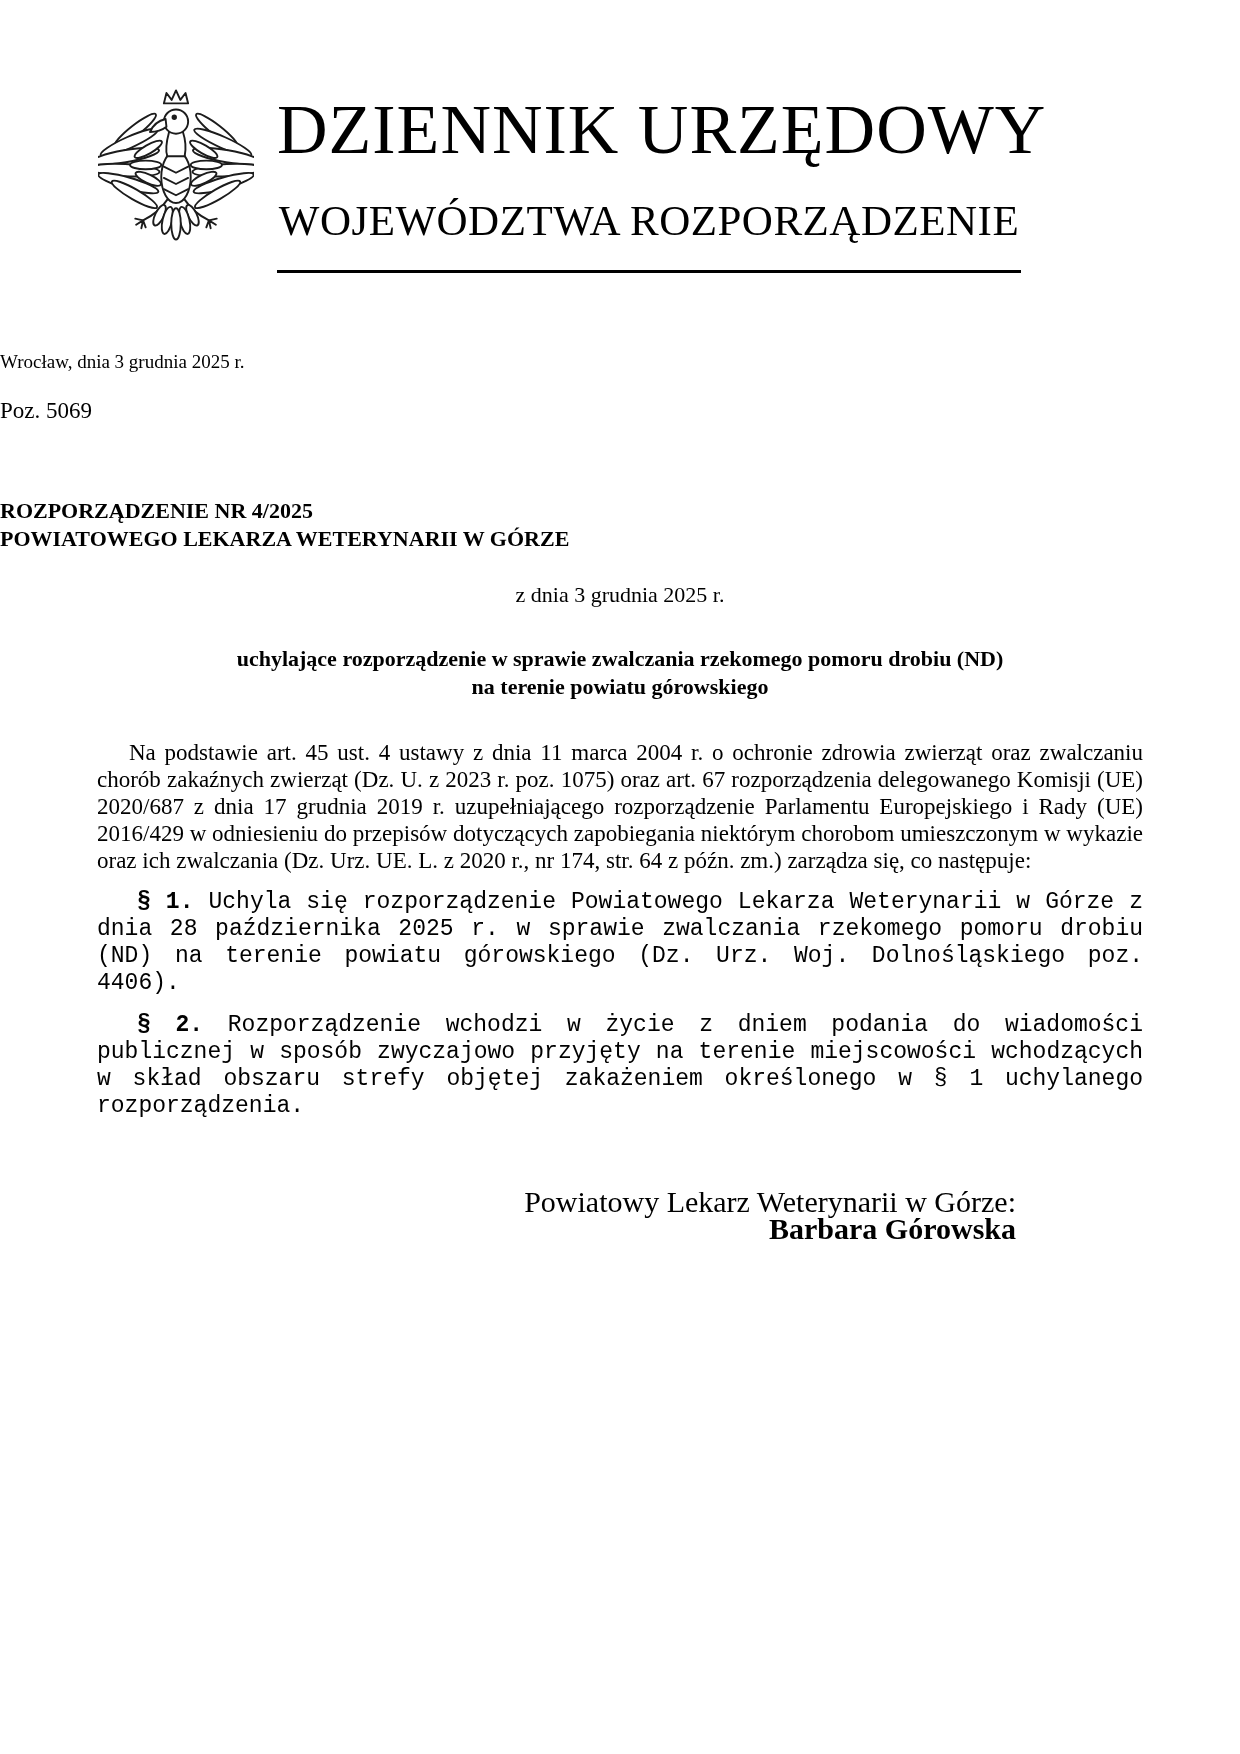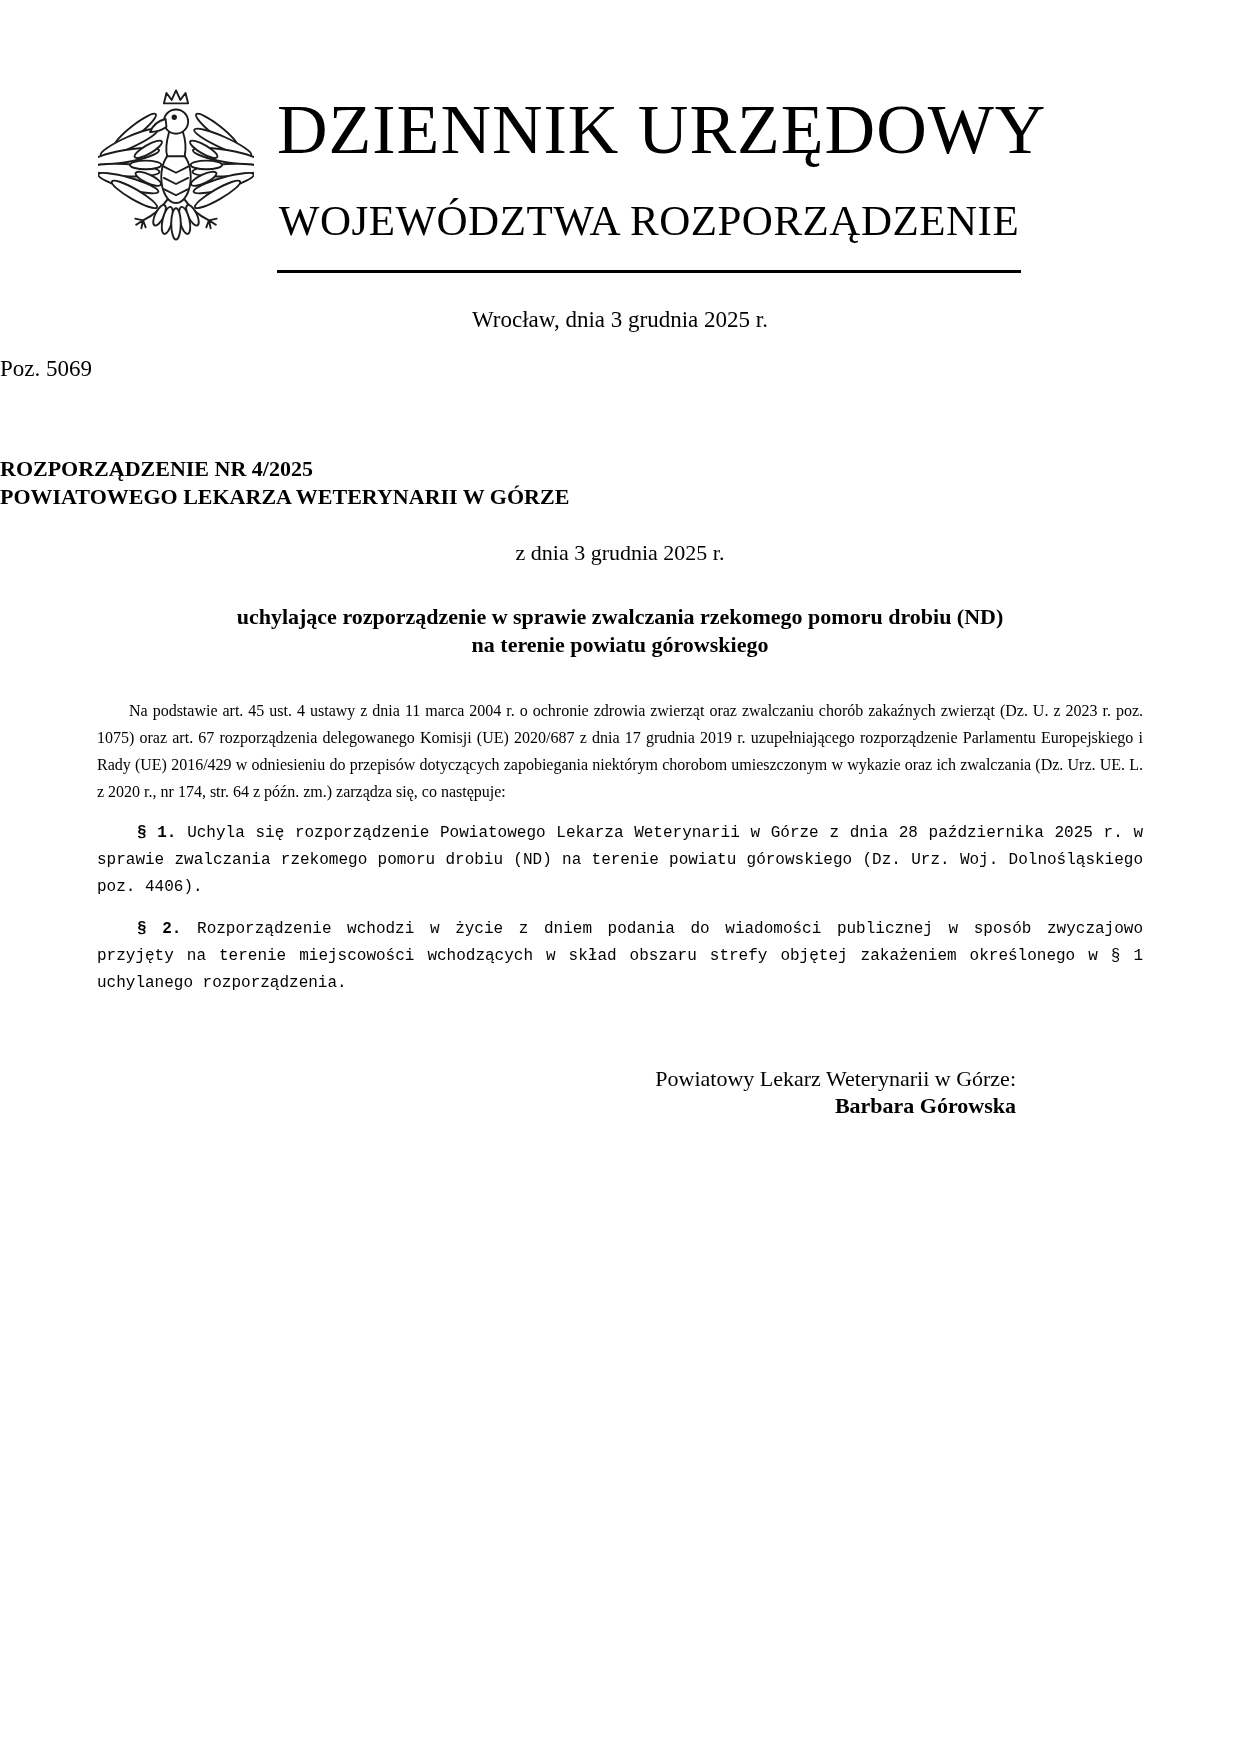--- a/index.html
+++ b/index.html
@@ -33,7 +33,7 @@
   }
 
   
-  .place-date { margin-top: 34px; text-align: center; font-size: 23px; line-height: 26px; }
+  .place-date { margin-top: 76px; text-align: left; font-size: 19px; line-height: 26px; }
   .position   { margin-top: 23px; font-size: 23px; line-height: 26px; }
 
   

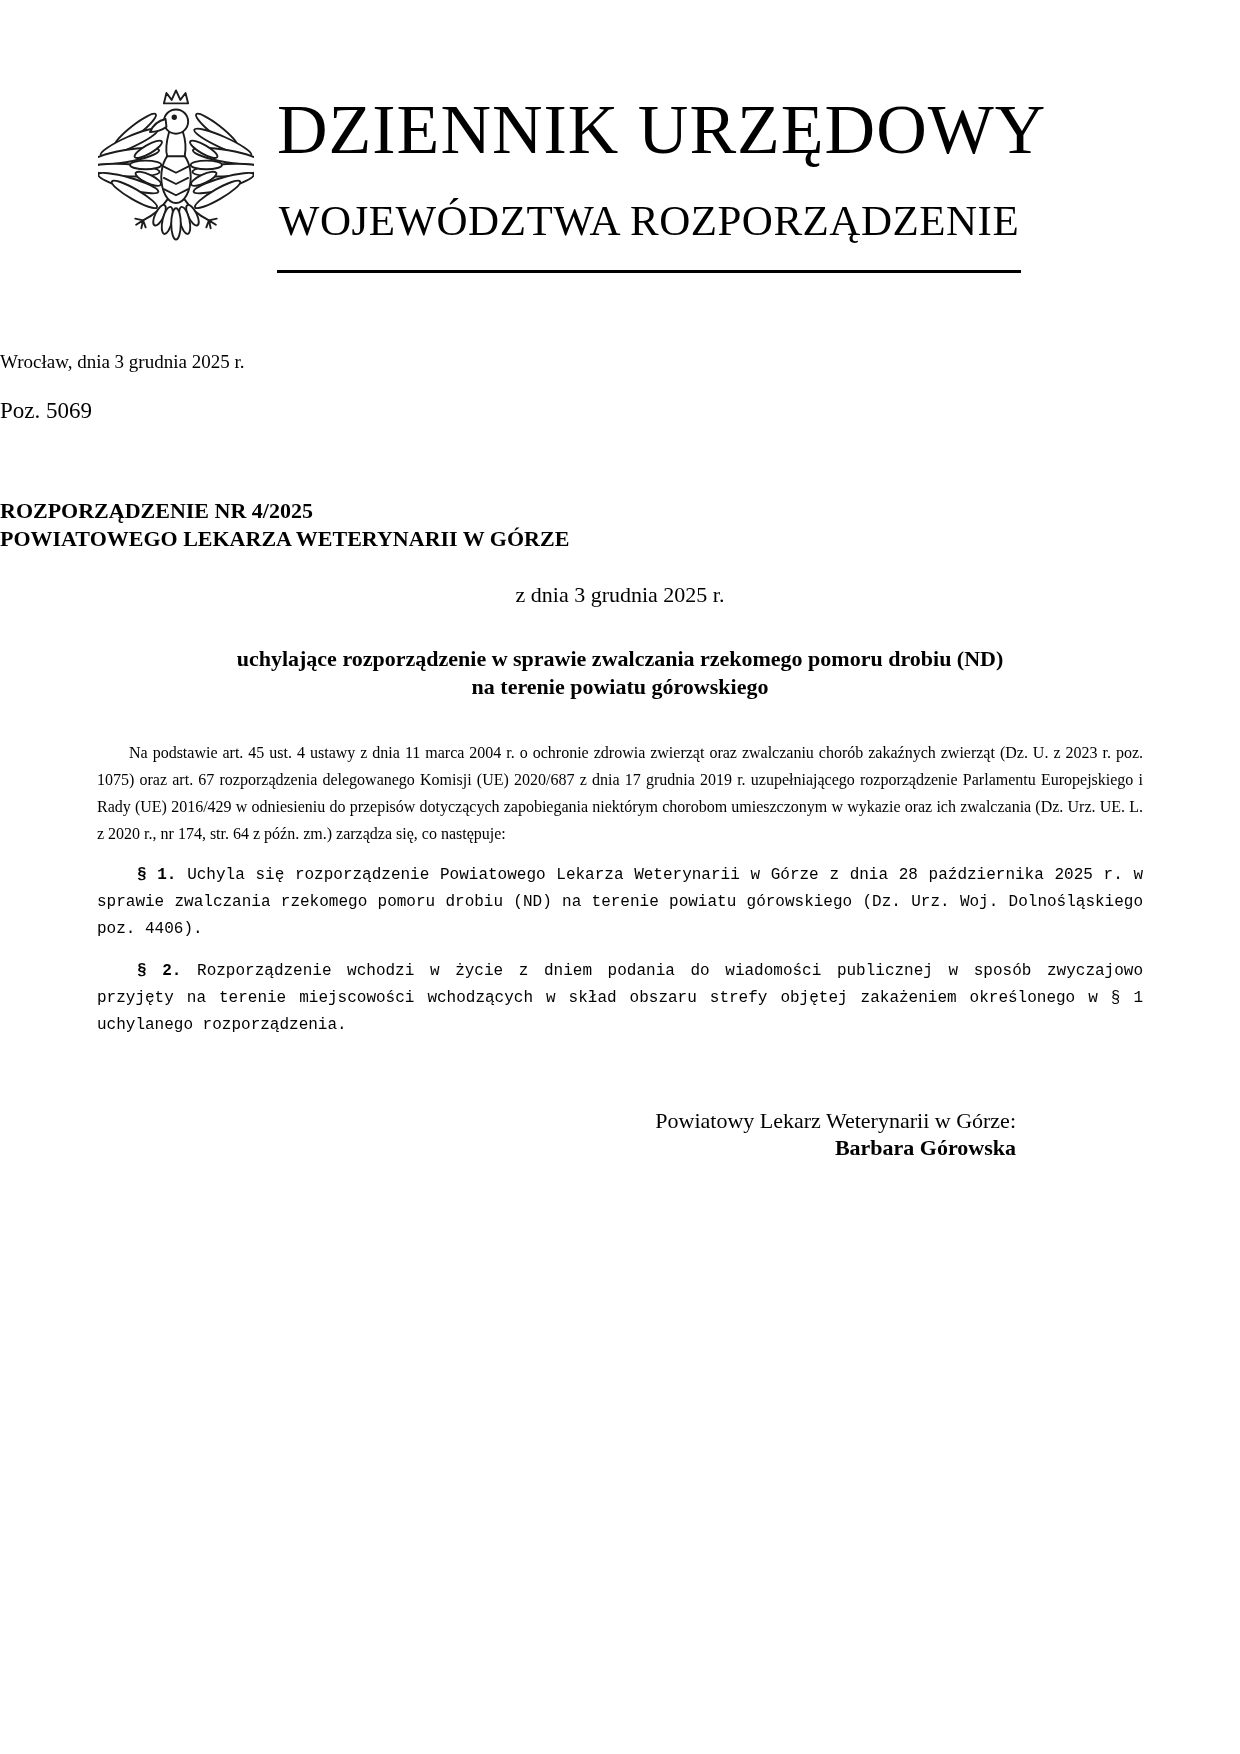--- a/index.html
+++ b/index.html
@@ -42,7 +42,7 @@
   .act-subject { margin-top: 36px; text-align: center; font-weight: bold; font-size: 22px; line-height: 28px; }
 
   
-  .content { margin: 38px 97px 0 97px; font-size: 16px; line-height: 27px; }
+  .content { margin: 38px 97px 0 97px; font-size: 23px; line-height: 27px; }
   .para { margin: 0; text-align: justify; }
   .preamble { text-indent: 32px; }
   .section { text-indent: 40px; margin-top: 15px; font-family: Liberation Mono, monospace; }

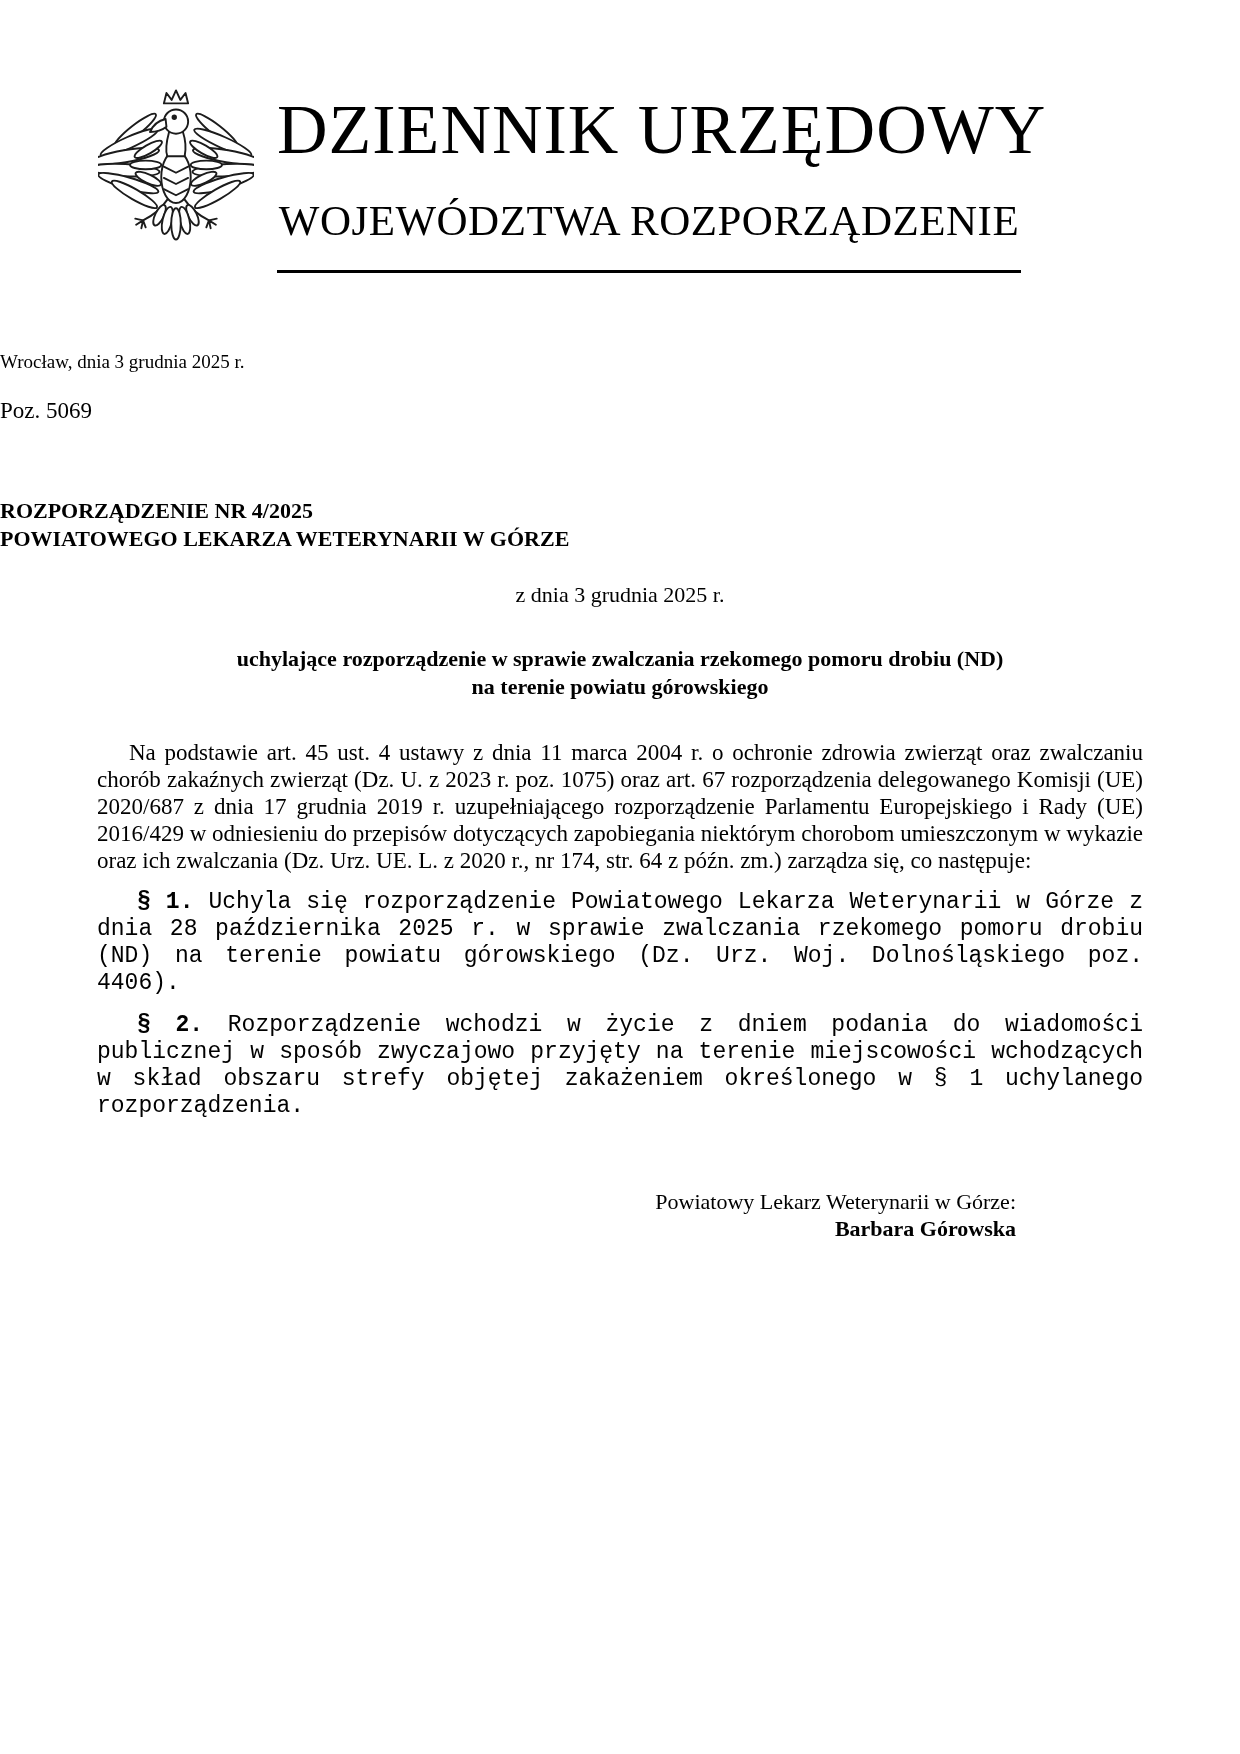--- a/index.html
+++ b/index.html
@@ -49,7 +49,7 @@
   .secnum { font-weight: bold; }
 
   
-  .signature { margin: 68px 224px 0 0; text-align: right; font-size: 22px; line-height: 27px; }
+  .signature { margin: 68px 224px 0 0; text-align: right; font-size: 30px; line-height: 27px; }
   .signature-name { font-weight: bold; }
 </style>
 </head>

